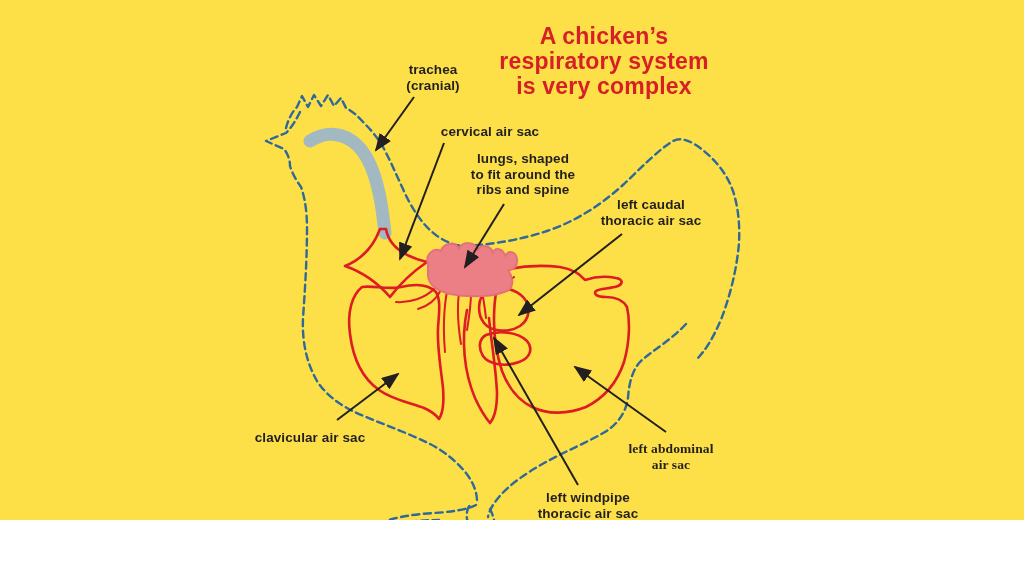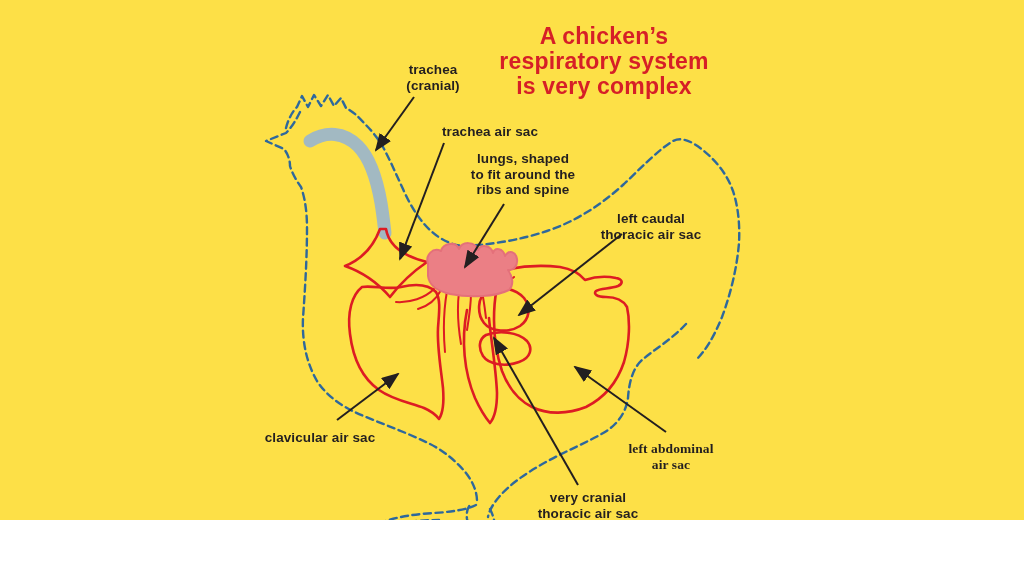--- a/index.html
+++ b/index.html
@@ -194,7 +194,7 @@
 
   <div class="label" style="left:433px;top:62px;">trachea
 (cranial)</div>
-  <div class="label" style="left:490px;top:124px;">trachea air sac</div>
+  <div class="label" style="left:490px;top:124px;">cervical air sac</div>
   <div class="label" style="left:523px;top:151px;">lungs, shaped
 to fit around the
 ribs and spine</div>

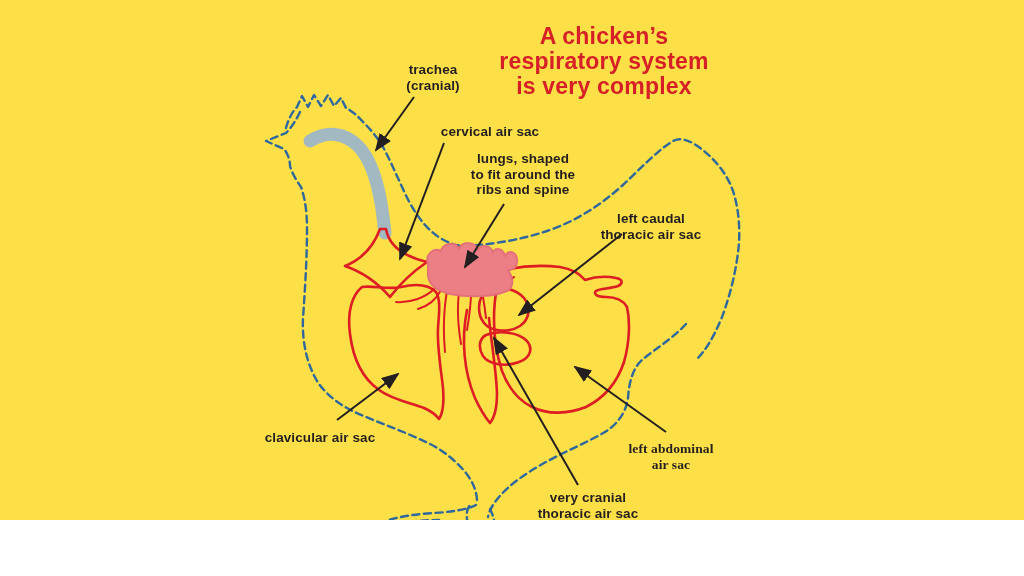--- a/index.html
+++ b/index.html
@@ -198,7 +198,7 @@
   <div class="label" style="left:523px;top:151px;">lungs, shaped
 to fit around the
 ribs and spine</div>
-  <div class="label" style="left:651px;top:211px;">left caudal
+  <div class="label" style="left:651px;top:197px;">left caudal
 thoracic air sac</div>
   <div class="label" style="left:320px;top:430px;">clavicular air sac</div>
   <div class="label" style="left:671px;top:441px;font-family:Liberation Serif, serif;">left abdominal

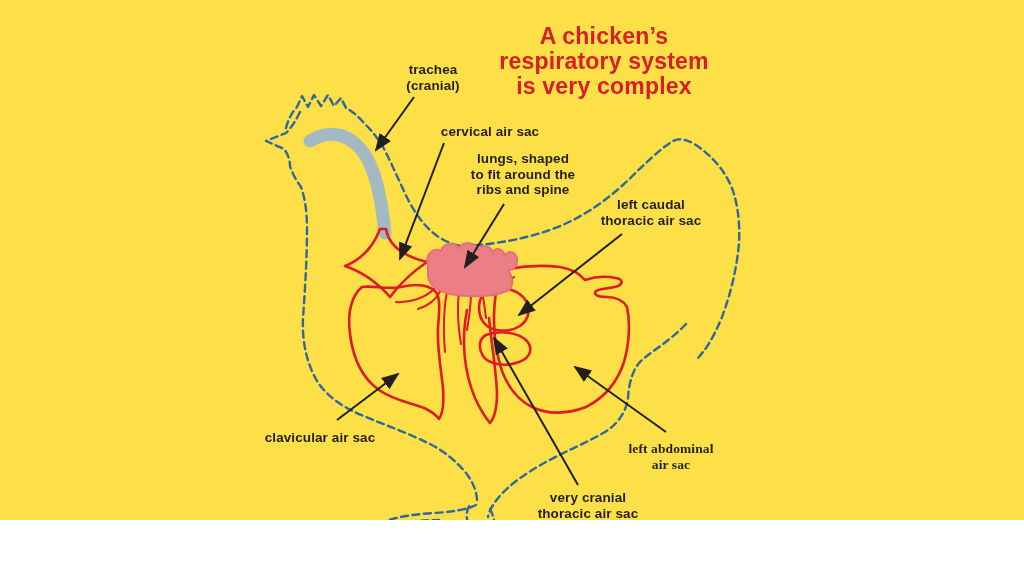--- a/index.html
+++ b/index.html
@@ -200,7 +200,7 @@
 ribs and spine</div>
   <div class="label" style="left:651px;top:197px;">left caudal
 thoracic air sac</div>
-  <div class="label" style="left:320px;top:430px;">clavicular air sac</div>
+  <div class="label" style="left:310px;top:430px;">clavicular air sac</div>
   <div class="label" style="left:671px;top:441px;font-family:Liberation Serif, serif;">left abdominal
 air sac</div>
   <div class="label" style="left:588px;top:490px;">very cranial

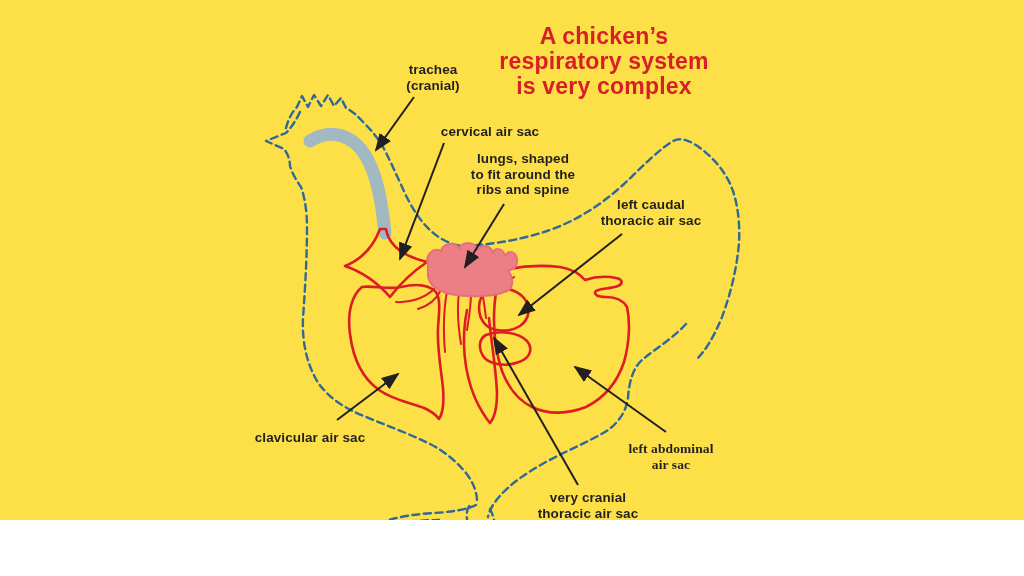--- a/index.html
+++ b/index.html
@@ -203,7 +203,7 @@
   <div class="label" style="left:310px;top:430px;">clavicular air sac</div>
   <div class="label" style="left:671px;top:441px;font-family:Liberation Serif, serif;">left abdominal
 air sac</div>
-  <div class="label" style="left:588px;top:490px;">very cranial
+  <div class="label" style="left:588px;top:490px;">left windpipe
 thoracic air sac</div>
 </div>
 

